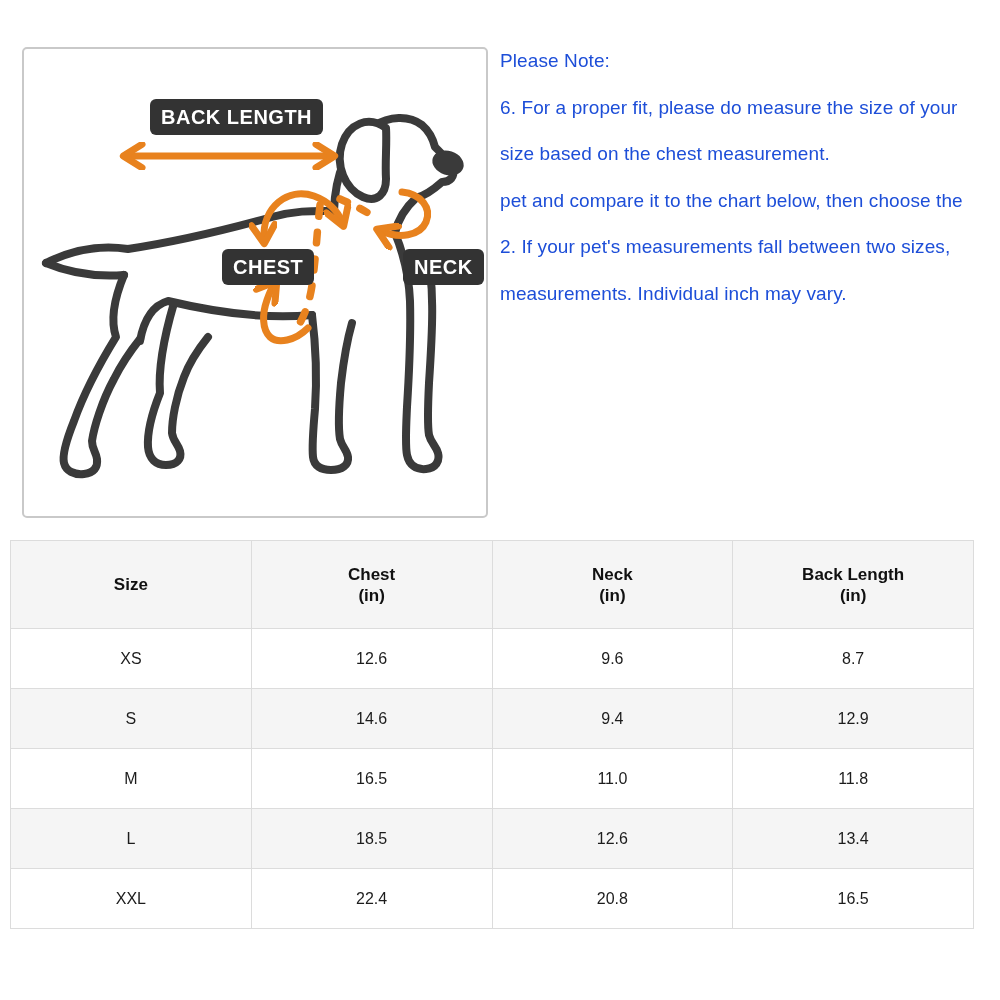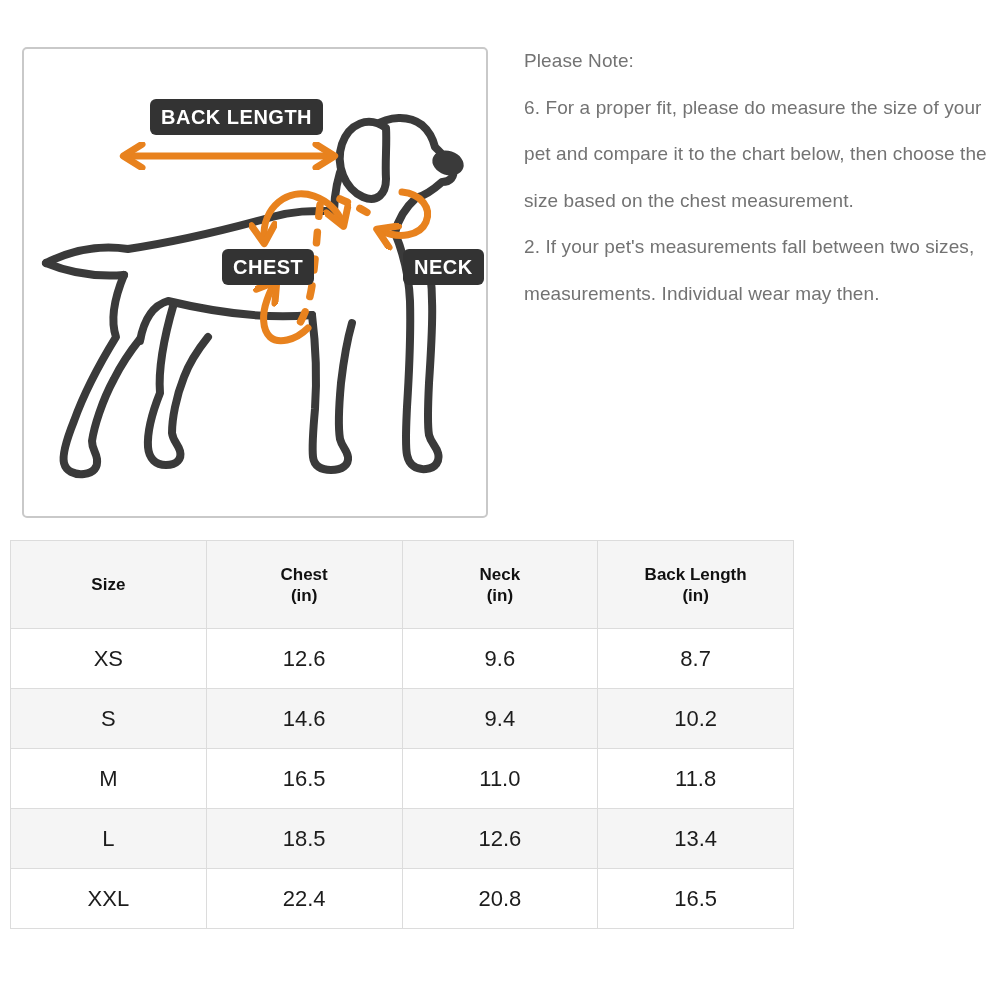--- a/index.html
+++ b/index.html
@@ -25,8 +25,8 @@
   
   .notes{position:absolute;left:500px;top:38px;width:498px;}
   .note-line{
-    font-size:19px;line-height:46.6px;color:#737373;
-    letter-spacing:.1px;white-space:nowrap;margin-left:24px;
+    font-size:19px;line-height:46.6px;color:#1d4ed8;
+    letter-spacing:.1px;white-space:nowrap;
   }
   
   table.size-table{

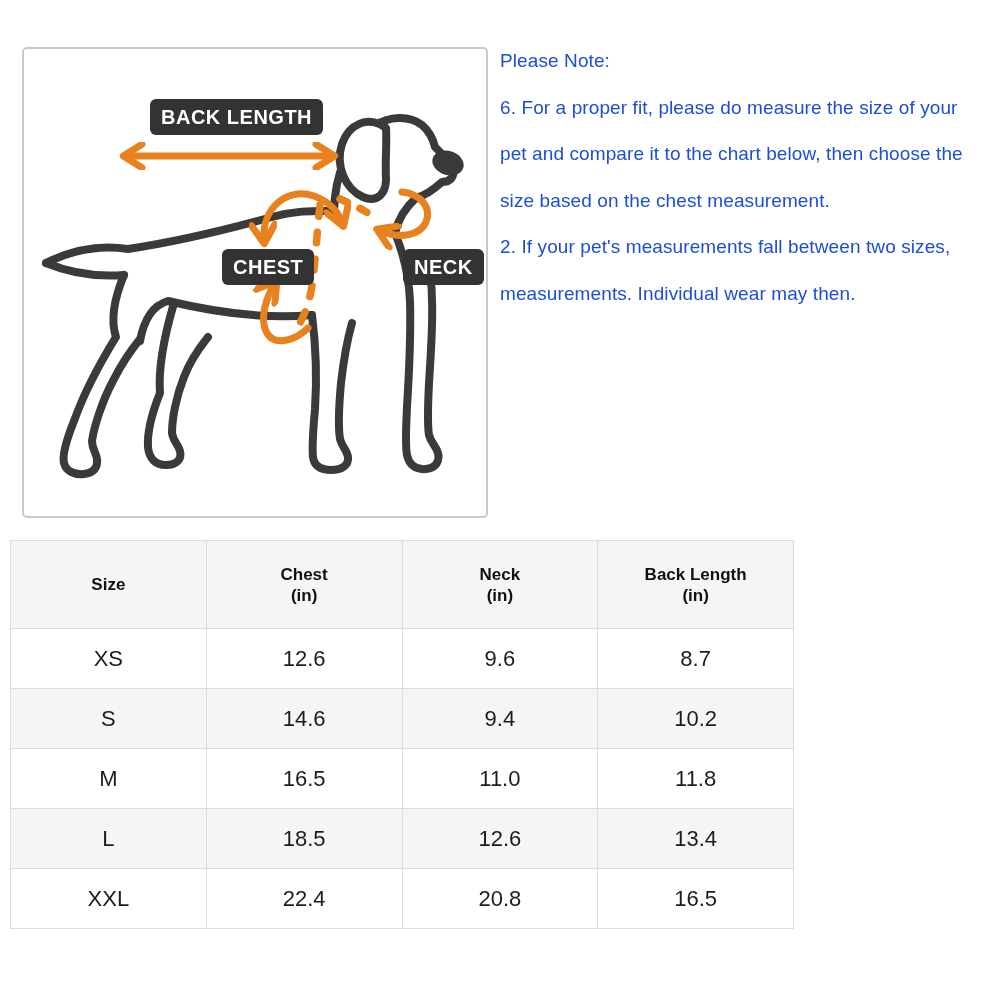--- a/index.html
+++ b/index.html
@@ -99,8 +99,8 @@
   <div class="notes">
     <div class="note-line">Please Note:</div>
     <div class="note-line">6. For a proper fit, please do measure the size of your</div>
+    <div class="note-line">size based on the chest measurement.</div>
     <div class="note-line">pet and compare it to the chart below, then choose the</div>
-    <div class="note-line">size based on the chest measurement.</div>
     <div class="note-line">2. If your pet's measurements fall between two sizes,</div>
     <div class="note-line">measurements. Individual wear may then.</div>
   </div>

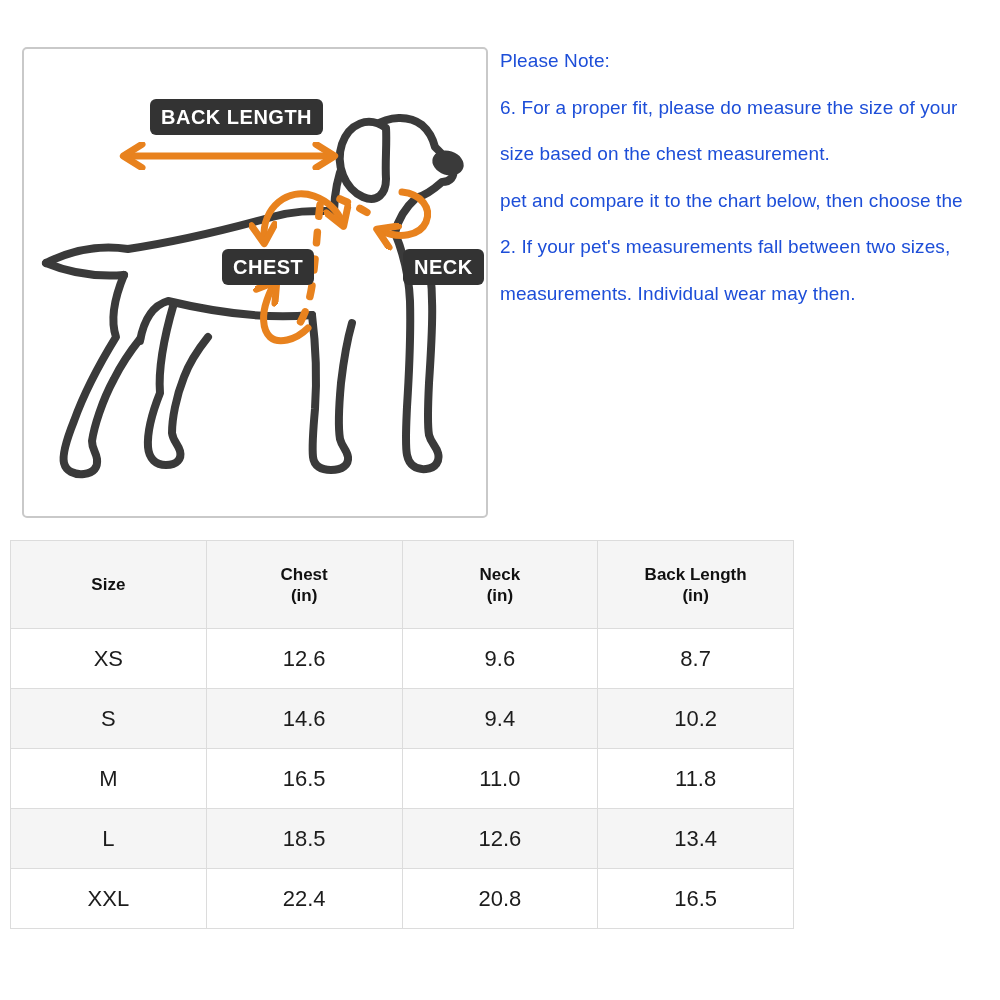--- a/index.html
+++ b/index.html
@@ -102,7 +102,7 @@
     <div class="note-line">size based on the chest measurement.</div>
     <div class="note-line">pet and compare it to the chart below, then choose the</div>
     <div class="note-line">2. If your pet's measurements fall between two sizes,</div>
-    <div class="note-line">measurements. Individual wear may then.</div>
+    <div class="note-line">measurements. Individual inch may vary.</div>
   </div>
 
   <table class="size-table">

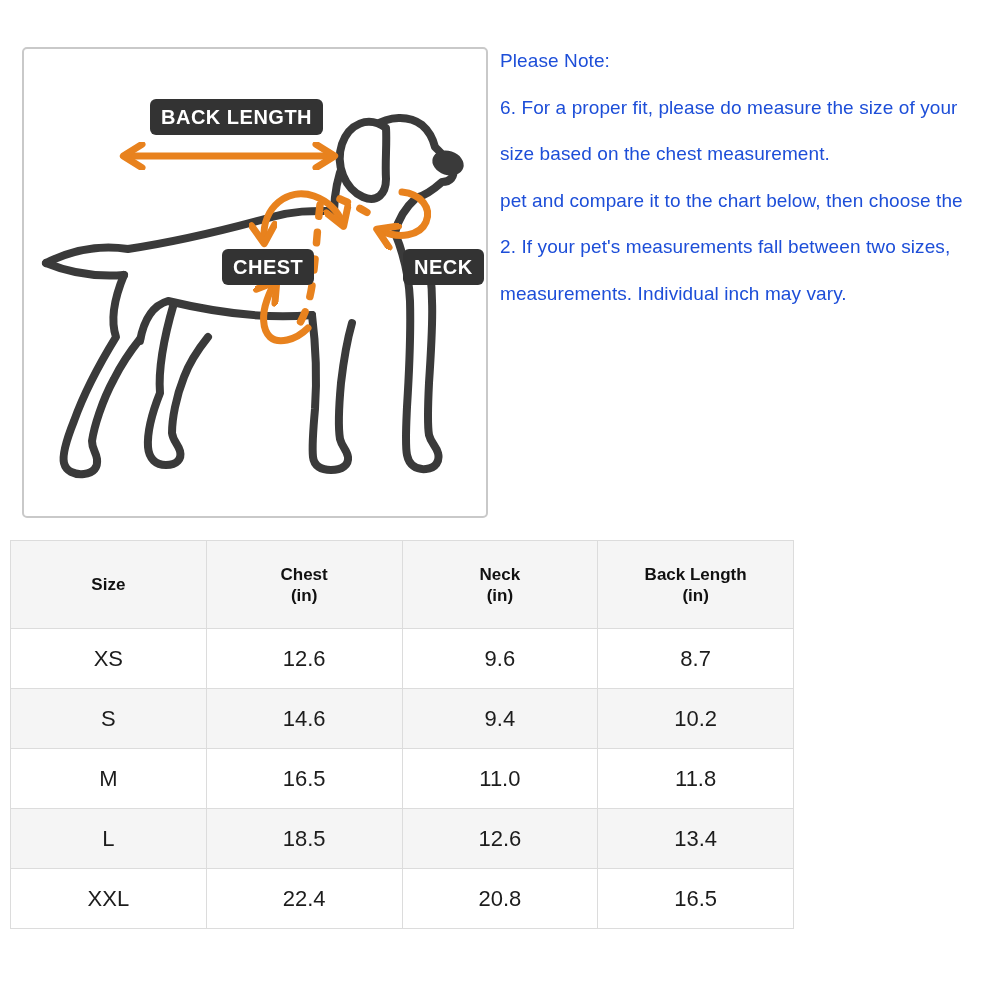--- a/index.html
+++ b/index.html
@@ -30,7 +30,7 @@
   }
   
   table.size-table{
-    position:absolute;left:10px;top:540px;width:784px;
+    position:absolute;left:10px;top:540px;width:964px;
     border-collapse:collapse;table-layout:fixed;
   }
   .size-table th,.size-table td{

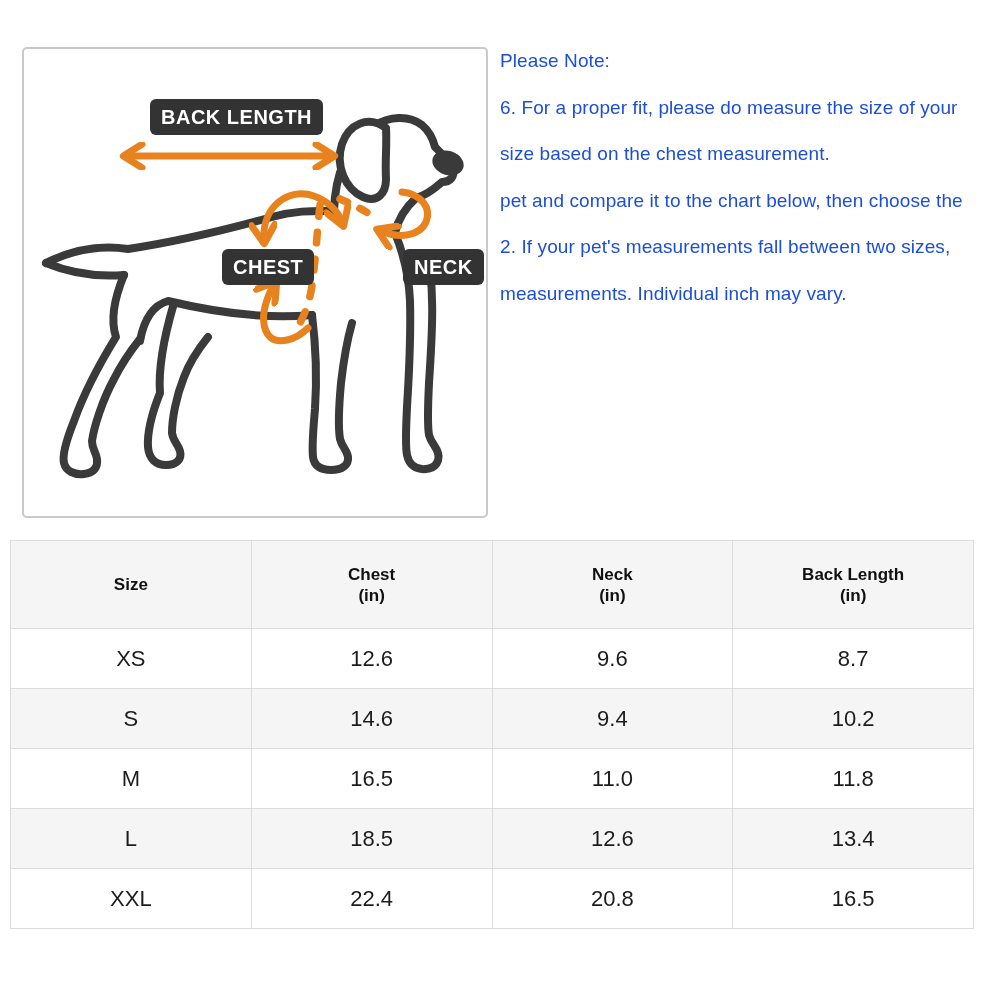--- a/index.html
+++ b/index.html
@@ -42,7 +42,7 @@
     font-size:17px;font-weight:700;line-height:21px;
   }
   .size-table tbody td{
-    height:59px;background:#ffffff;color:#1c1c1c;font-size:22px;
+    height:59px;background:#ffffff;color:#1c1c1c;font-size:16px;
   }
   .size-table tbody tr:nth-child(even) td{background:#f5f5f5;}
 </style>

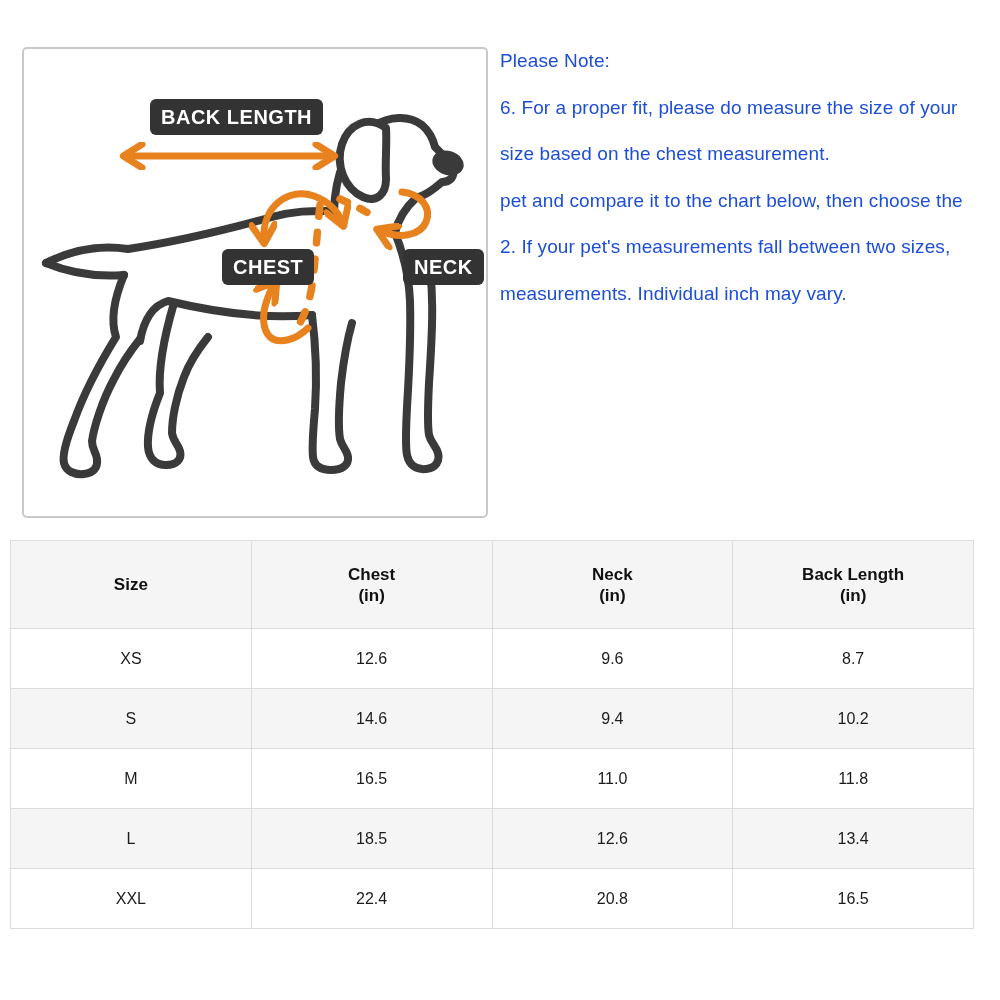--- a/index.html
+++ b/index.html
@@ -137,7 +137,7 @@
         <td>S</td>
         <td>14.6</td>
         <td>9.4</td>
-        <td>10.2</td>
+        <td>12.9</td>
       </tr>
       <tr>
         <td>M</td>

